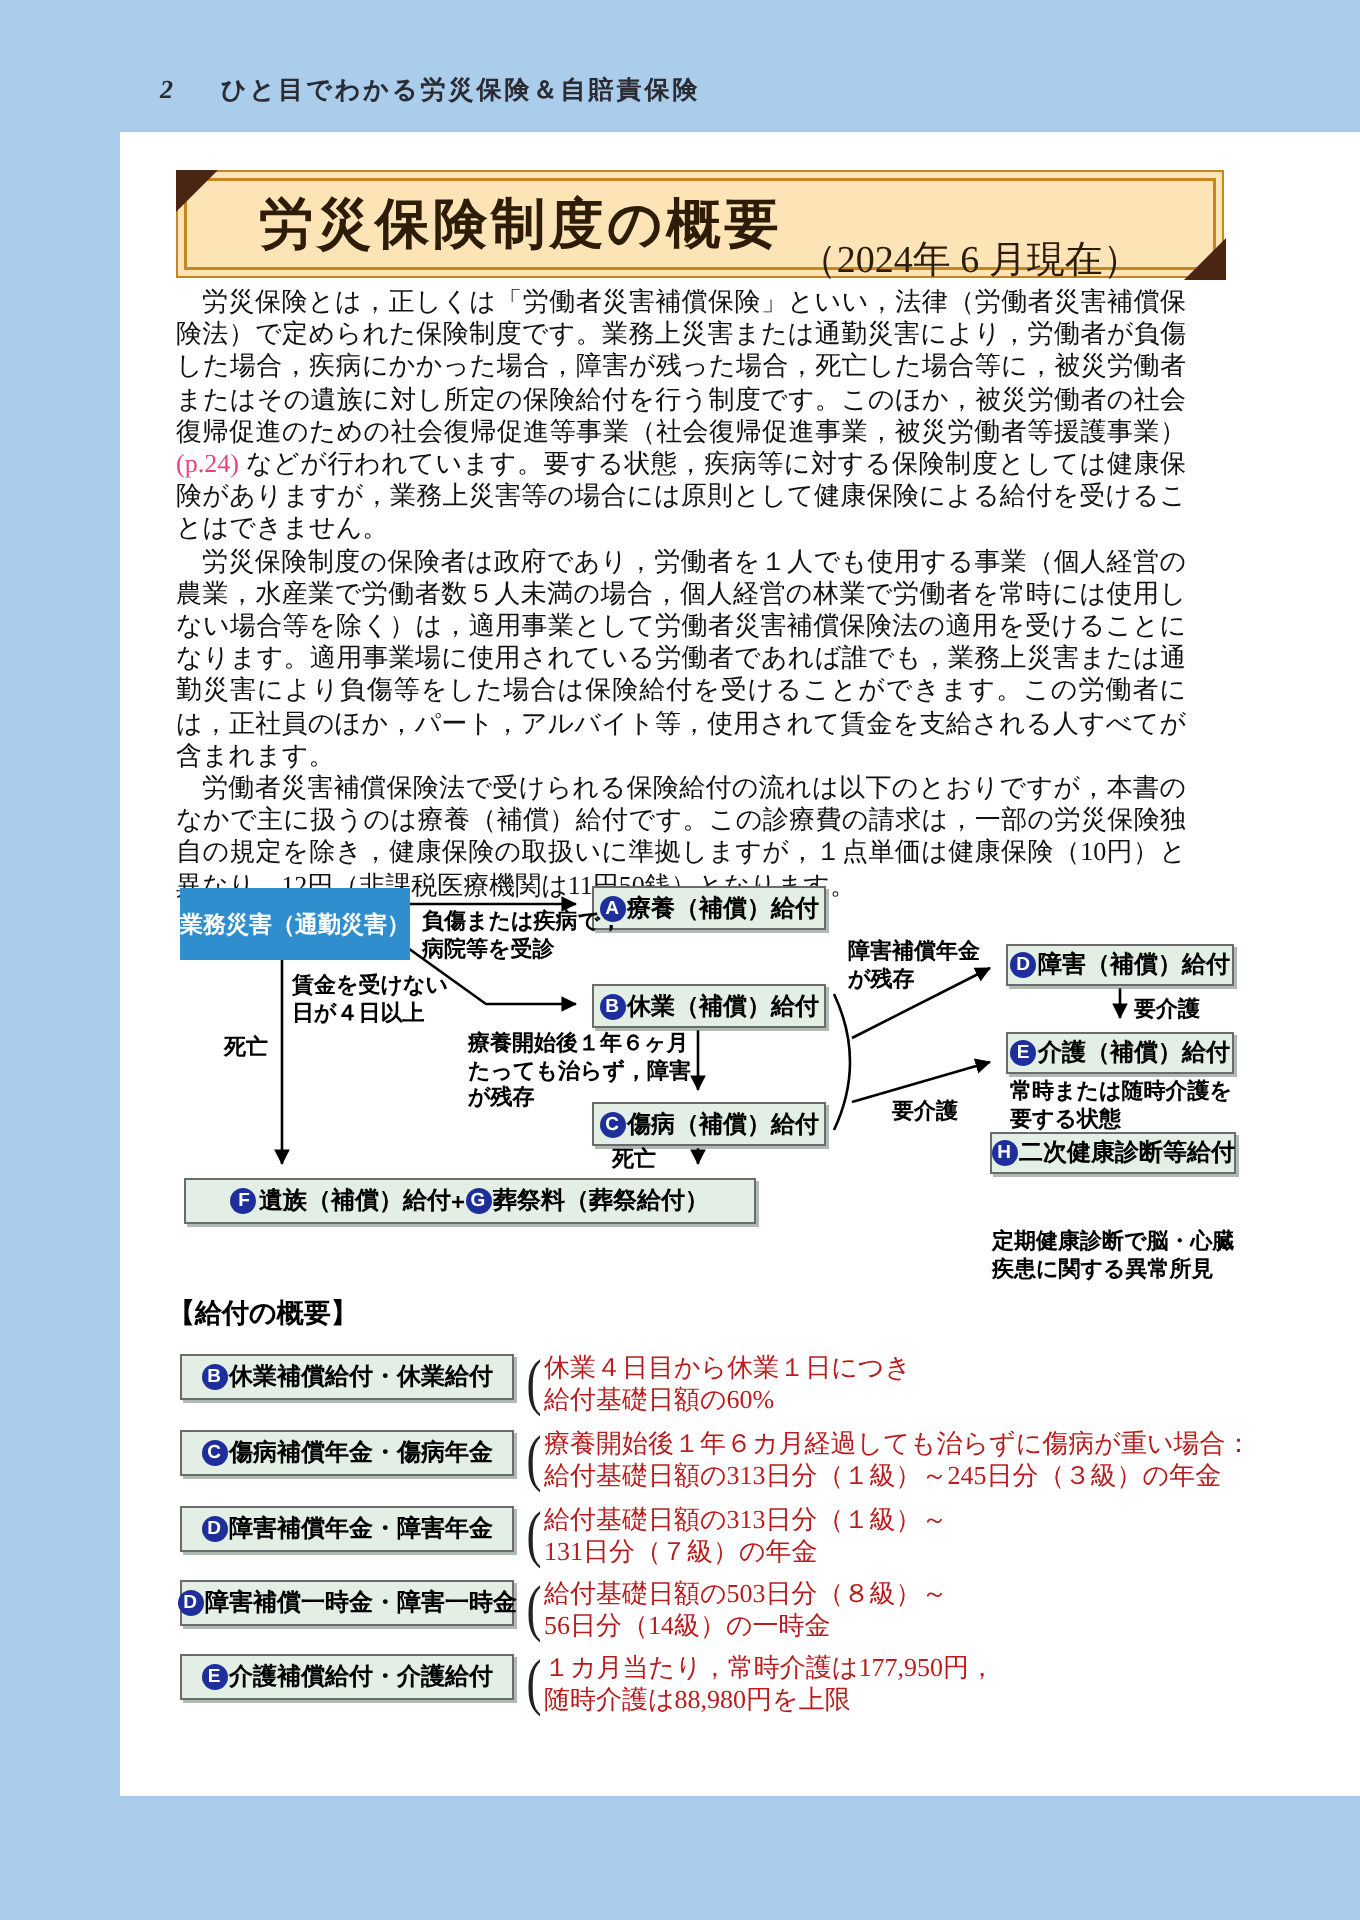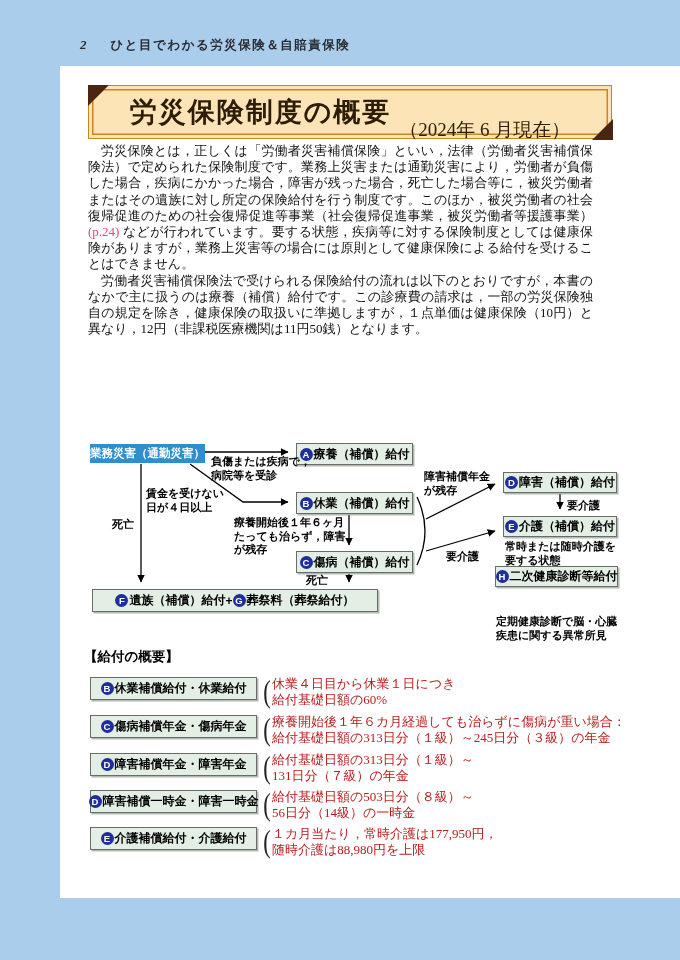--- a/index.html
+++ b/index.html
@@ -84,6 +84,7 @@
 
 <div class="body-text">
   <p><span>労災保険とは，正しくは「労働者災害補償保険」といい，法律（労働者災害補償保険法）で定められた保険制度です。業務上災害または通勤災害により，労働者が負傷した場合，疾病にかかった場合，障害が残った場合，死亡した場合等に，被災労働者またはその遺族に対し所定の保険給付を行う制度です。このほか，被災労働者の社会復帰促進のための社会復帰促進等事業（社会復帰促進事業，被災労働者等援護事業）</span><span class="page-link">(p.24)</span><span> などが行われています。要する状態，疾病等に対する保険制度としては健康保険がありますが，業務上災害等の場合には原則として健康保険による給付を受けることはできません。</span></p>
+  <p>労災保険制度の保険者は政府であり，労働者を１人でも使用する事業（個人経営の農業，水産業で労働者数５人未満の場合，個人経営の林業で労働者を常時には使用しない場合等を除く）は，適用事業として労働者災害補償保険法の適用を受けることになります。適用事業場に使用されている労働者であれば誰でも，業務上災害または通勤災害により負傷等をした場合は保険給付を受けることができます。この労働者には，正社員のほか，パート，アルバイト等，使用されて賃金を支給される人すべてが含まれます。</p>
   <p>労働者災害補償保険法で受けられる保険給付の流れは以下のとおりですが，本書のなかで主に扱うのは療養（補償）給付です。この診療費の請求は，一部の労災保険独自の規定を除き，健康保険の取扱いに準拠しますが，１点単価は健康保険（10円）と異なり，12円（非課税医療機関は11円50銭）となります。</p>
 </div>
 

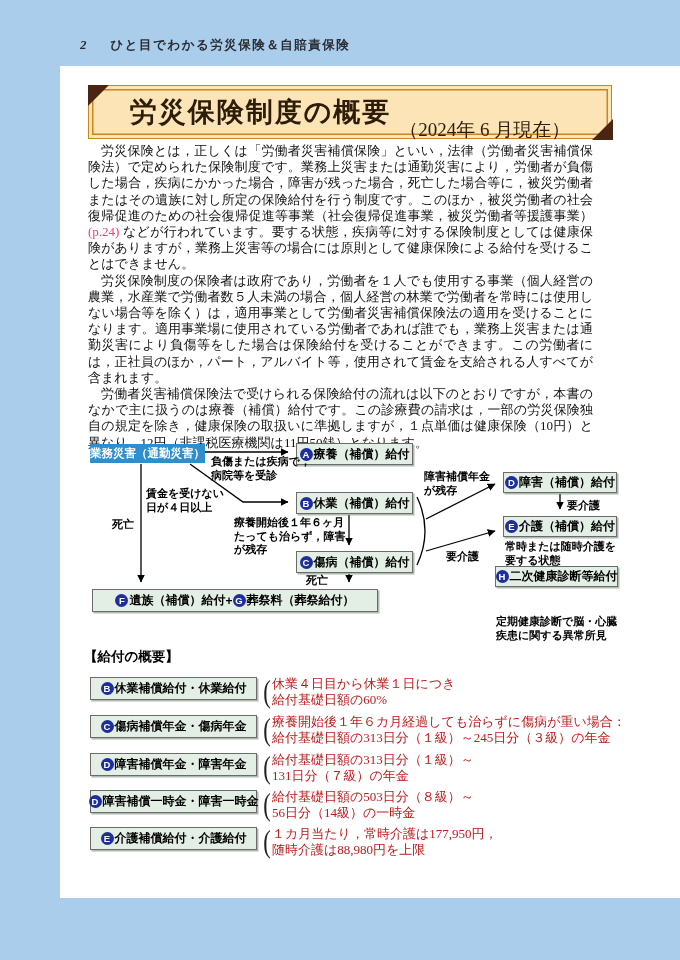--- a/index.html
+++ b/index.html
@@ -107,7 +107,7 @@
   </g>
 </svg>
 
-<div class="fnode source" style="left:90px;top:444px;width:115px;height:19px;">
+<div class="fnode source" style="left:90px;top:444px;width:115px;height:36px;">
   <span>業務災害（通勤災害）</span>
 </div>
 <div class="fnode" style="left:296px;top:443px;width:117px;height:22px;">

